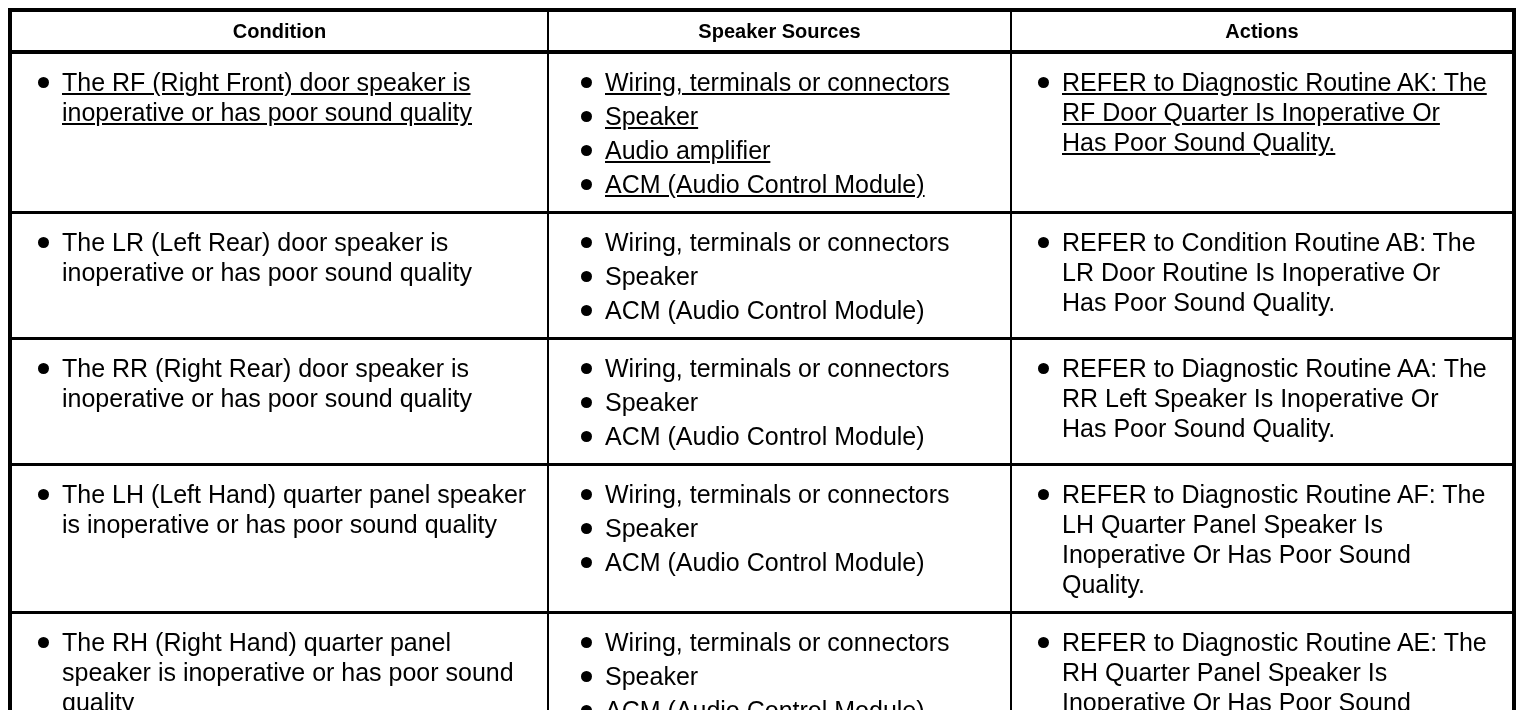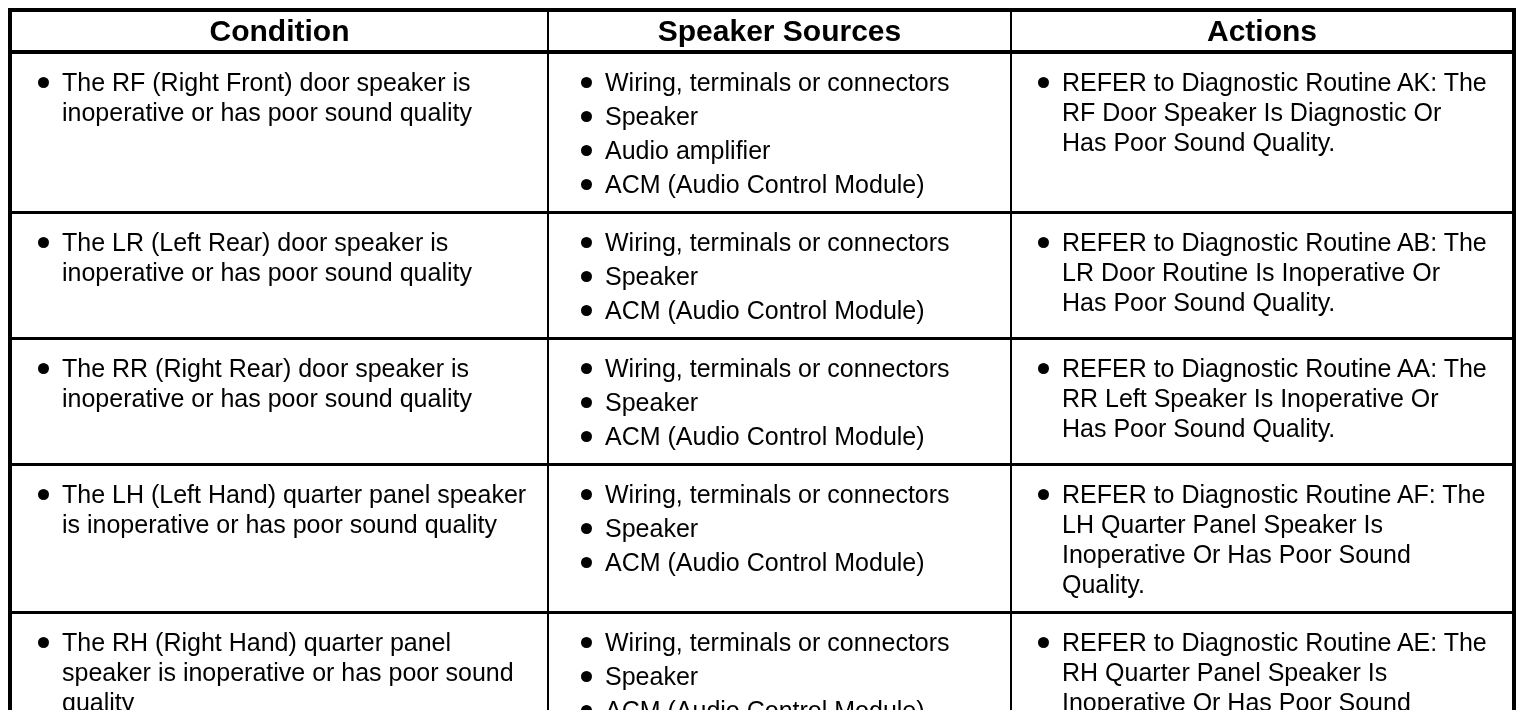--- a/index.html
+++ b/index.html
@@ -27,7 +27,7 @@
     padding: 0;
     text-align: center;
     vertical-align: middle;
-    font-size: 30px;
+    font-size: 20px;
     font-weight: bold;
     border-bottom: 4px solid #000000;
   }

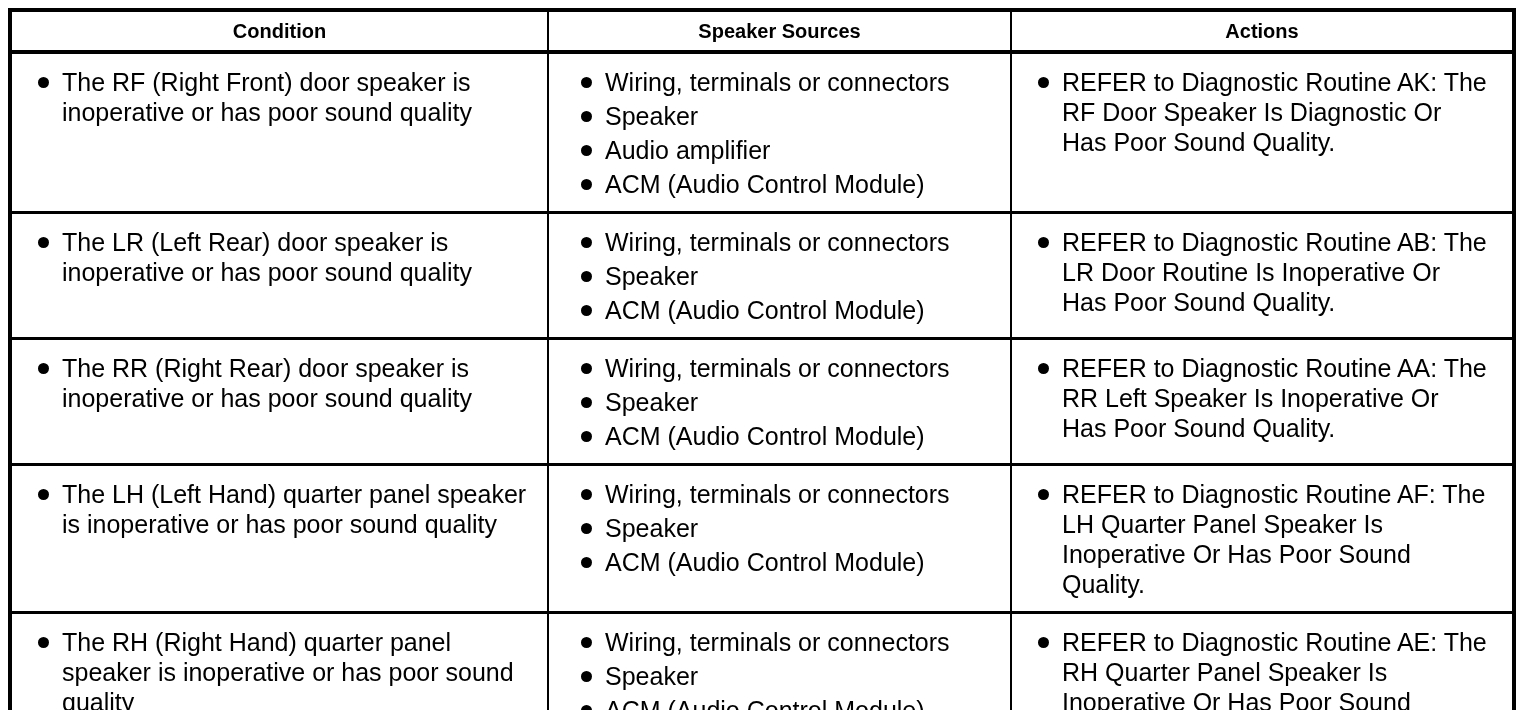--- a/index.html
+++ b/index.html
@@ -40,7 +40,7 @@
   td.cell + td.cell { border-left: 2px solid #000000; }
   td.cell.sources { padding-left: 32px; }
   td.cell.actions { padding-left: 26px; }
-  tr.r0 td { height: 148px; }
+  tr.r0 td { height: 148px; text-decoration: underline; }
   tr.r1 td { height: 113px; }
   tr.r2 td { height: 115px; }
   tr.r3 td { height: 135px; }

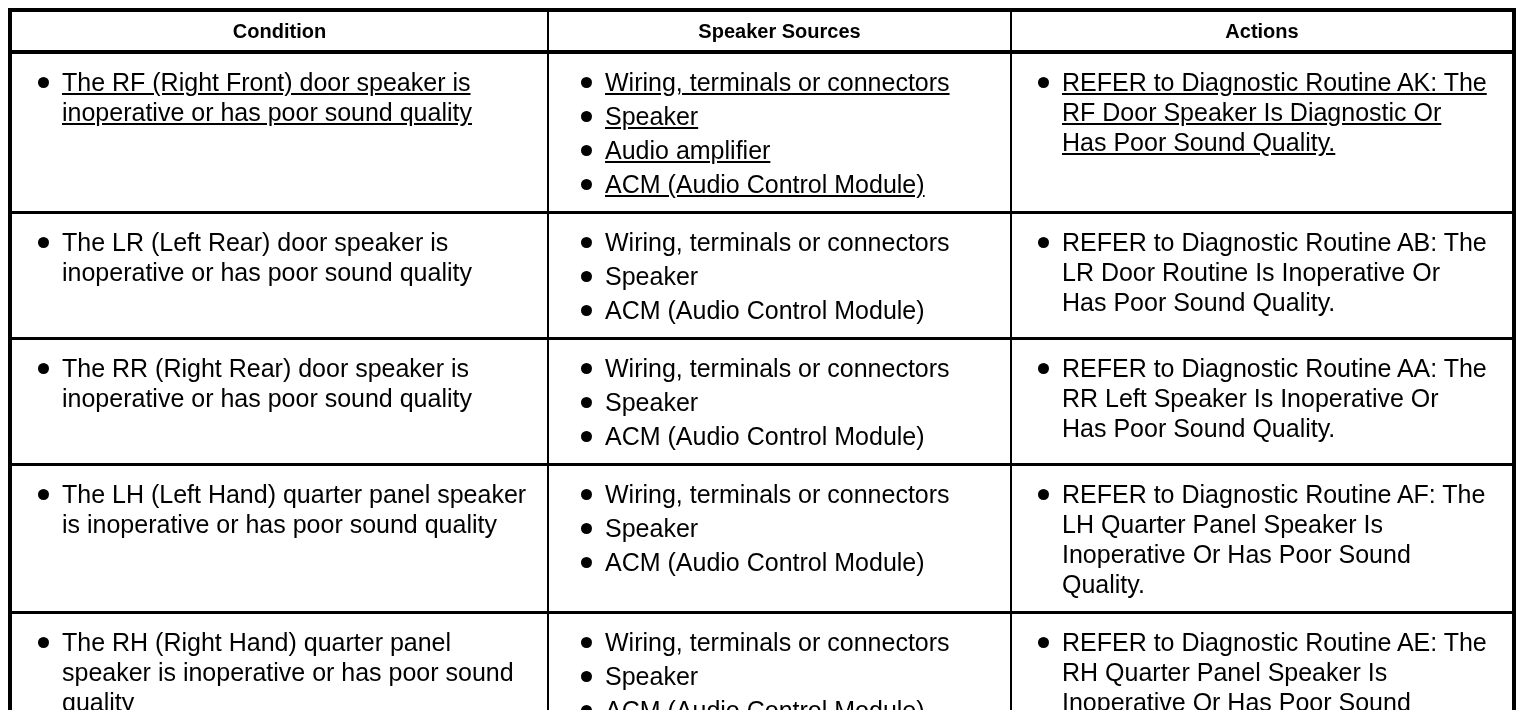--- a/index.html
+++ b/index.html
@@ -113,7 +113,7 @@
               <span class="dot"></span>
             <span class="action-lines">
               <span class="line">REFER to Diagnostic Routine AK: The</span><br>
-              <span class="line">RF Door Speaker Is Diagnostic Or</span><br>
+              <span class="line">RF Door Quarter Is Inoperative Or</span><br>
               <span class="line">Has Poor Sound Quality.</span>
             </span>
           </div>

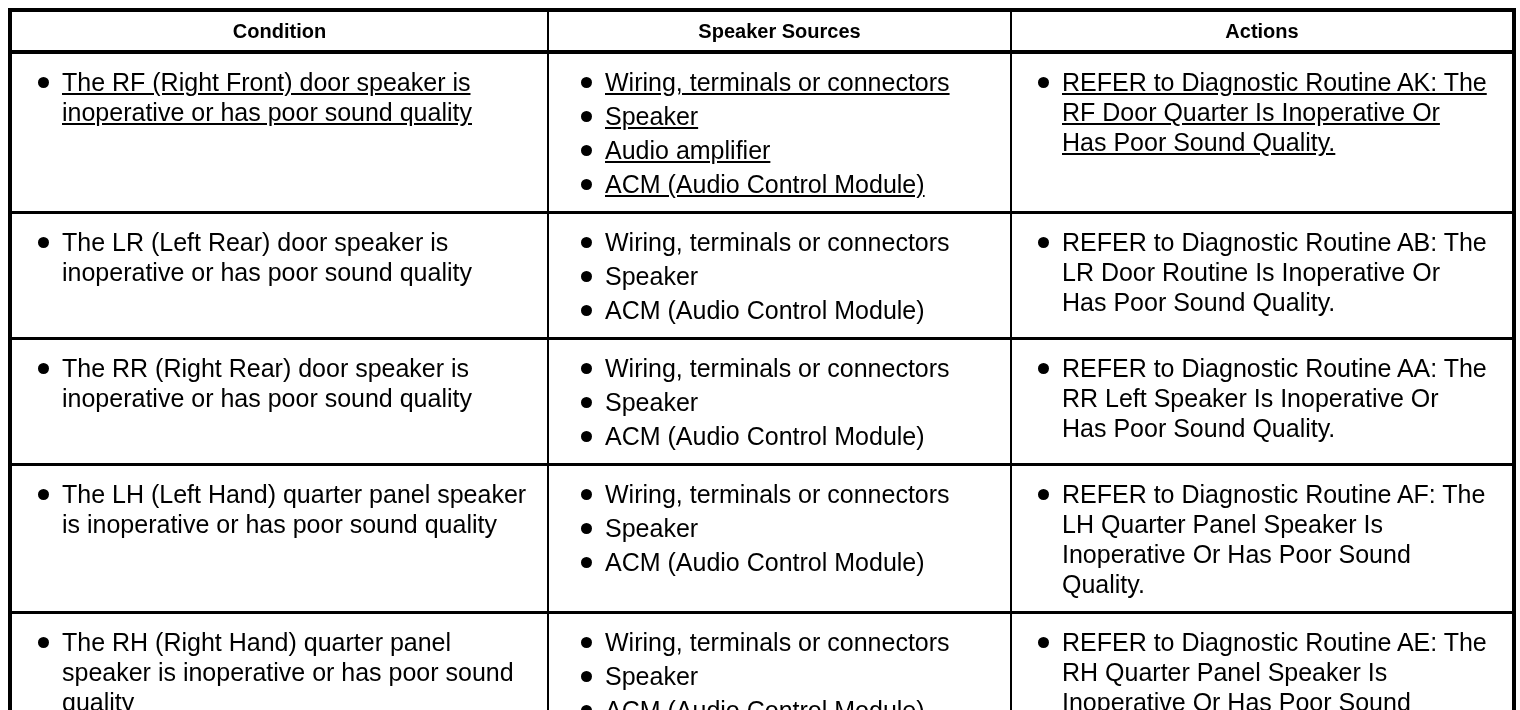--- a/index.html
+++ b/index.html
@@ -145,7 +145,7 @@
           <div class="item">
               <span class="dot"></span>
             <span class="action-lines">
-              <span class="line">REFER to Diagnostic Routine AB: The</span><br>
+              <span class="line">REFER to Condition Routine AB: The</span><br>
               <span class="line">LR Door Routine Is Inoperative Or</span><br>
               <span class="line">Has Poor Sound Quality.</span>
             </span>

